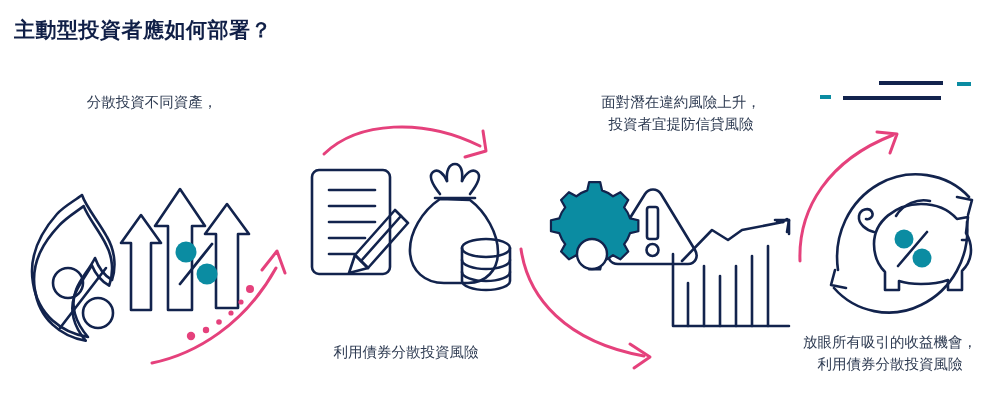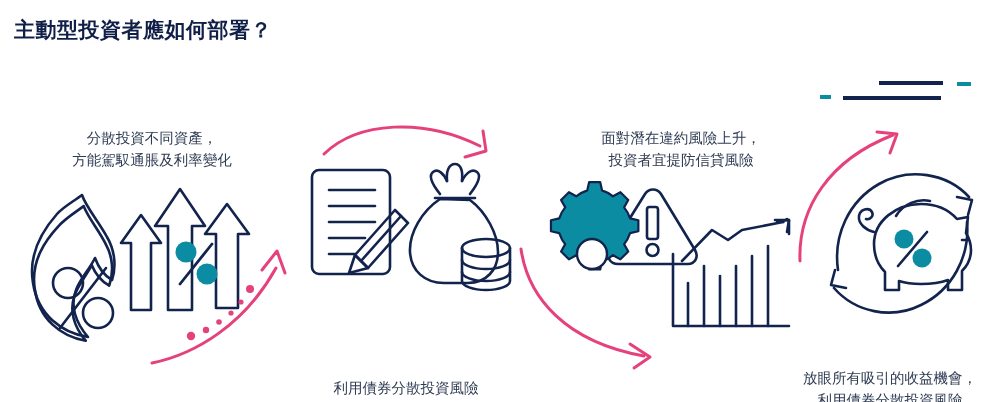--- a/index.html
+++ b/index.html
@@ -38,7 +38,6 @@
     color: #2e3b52;
     text-align: center;
     white-space: nowrap;
-    margin-top: 36px;
   }
   .caption .line { display: block; }
   #caption-1 { left: 42px;  top: 83px;  width: 220px; }

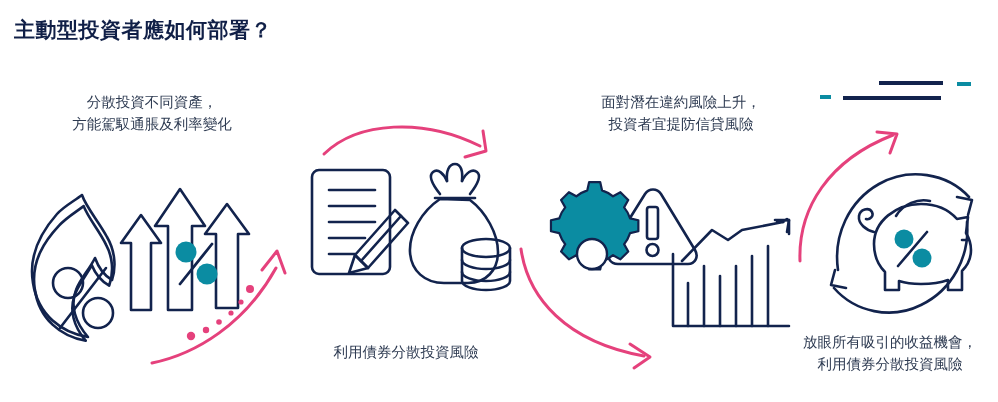--- a/index.html
+++ b/index.html
@@ -63,7 +63,6 @@
 
   <div class="caption" id="caption-1">
     <span class="line">分散投資不同資產，</span>
-    <span class="line">方能駕馭通脹及利率變化</span>
   </div>
 
   <div class="caption" id="caption-3">

